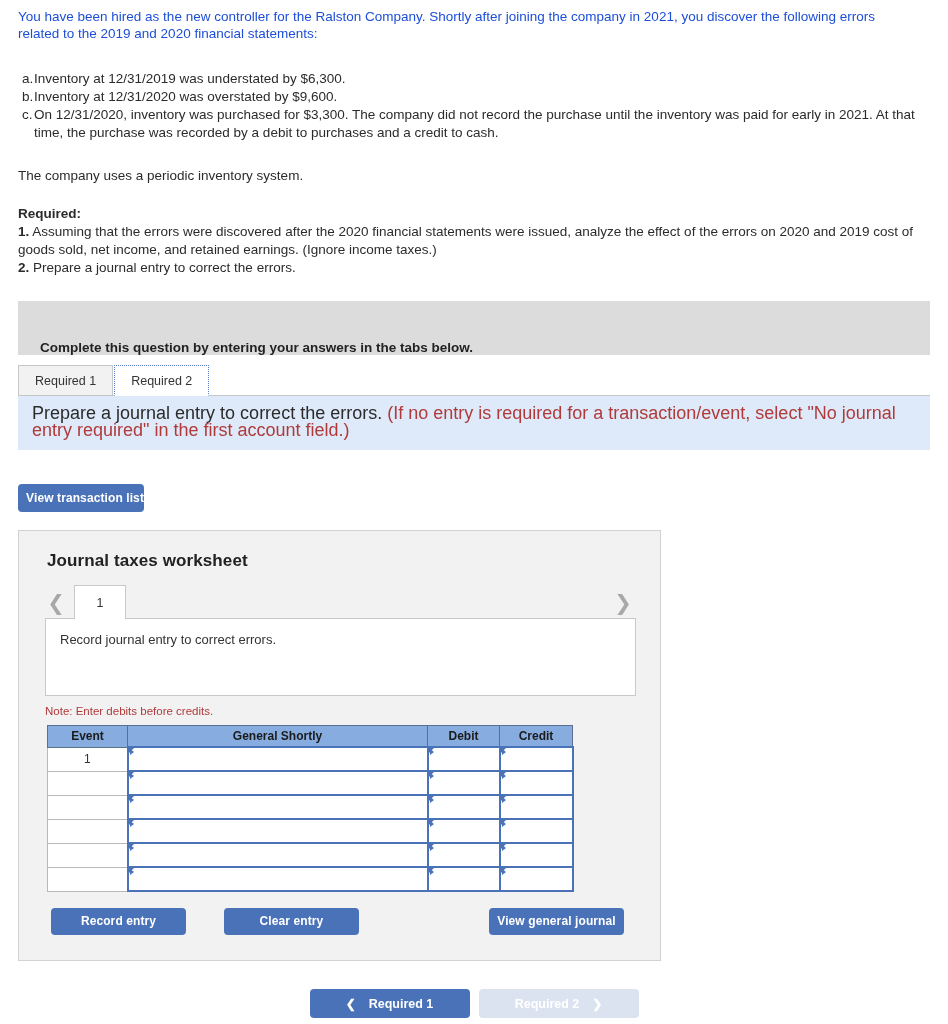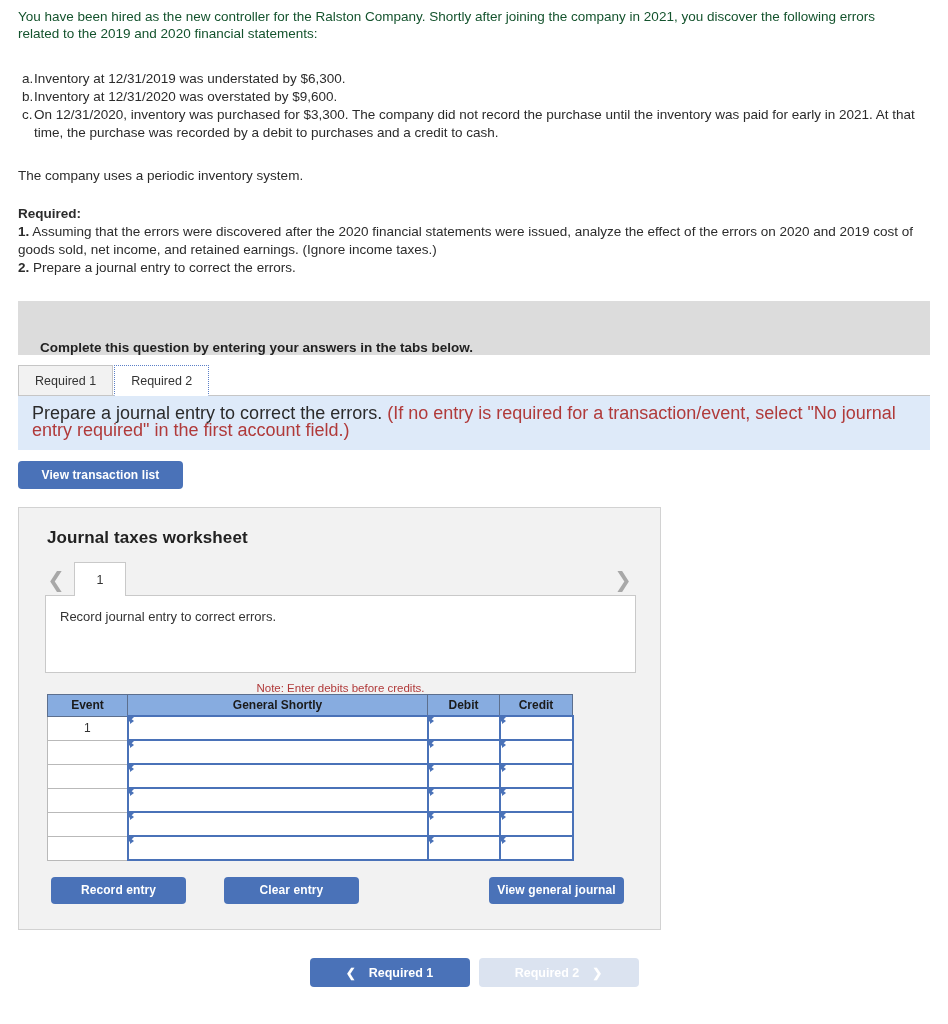--- a/index.html
+++ b/index.html
@@ -27,7 +27,7 @@
   .intro {
     font-size: 13.5px;
     line-height: 17px;
-    color: #14532d;
+    color: #1d4ed8;
     padding: 0 20px 0 0;
   }
   .intro p { margin: 0; }

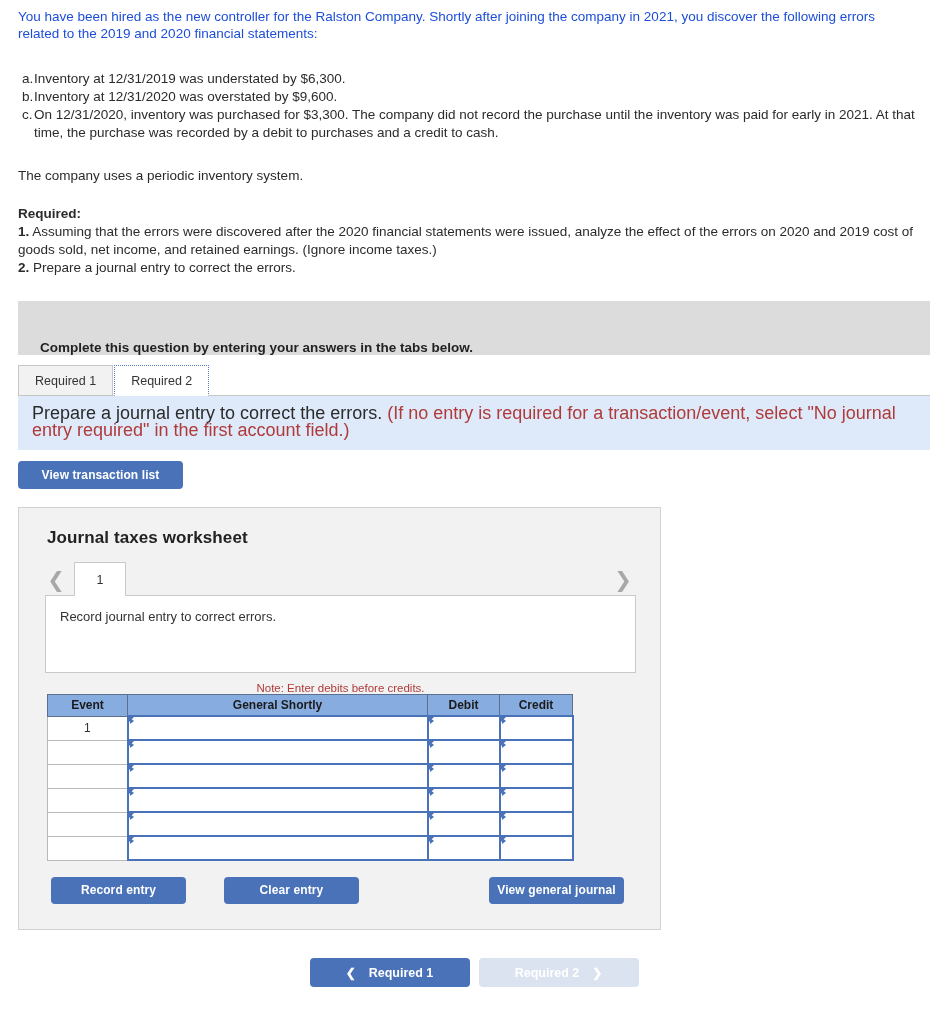--- a/index.html
+++ b/index.html
@@ -143,11 +143,11 @@
     padding: 0;
   }
   .view-trans-btn {
-    margin-top: 11px;
-    width: 165px;
+    margin-top: 34px;
+    width: 126px;
     height: 28px;
     line-height: 28px;
-    text-align: center;
+    text-align: right;
   }
 
   

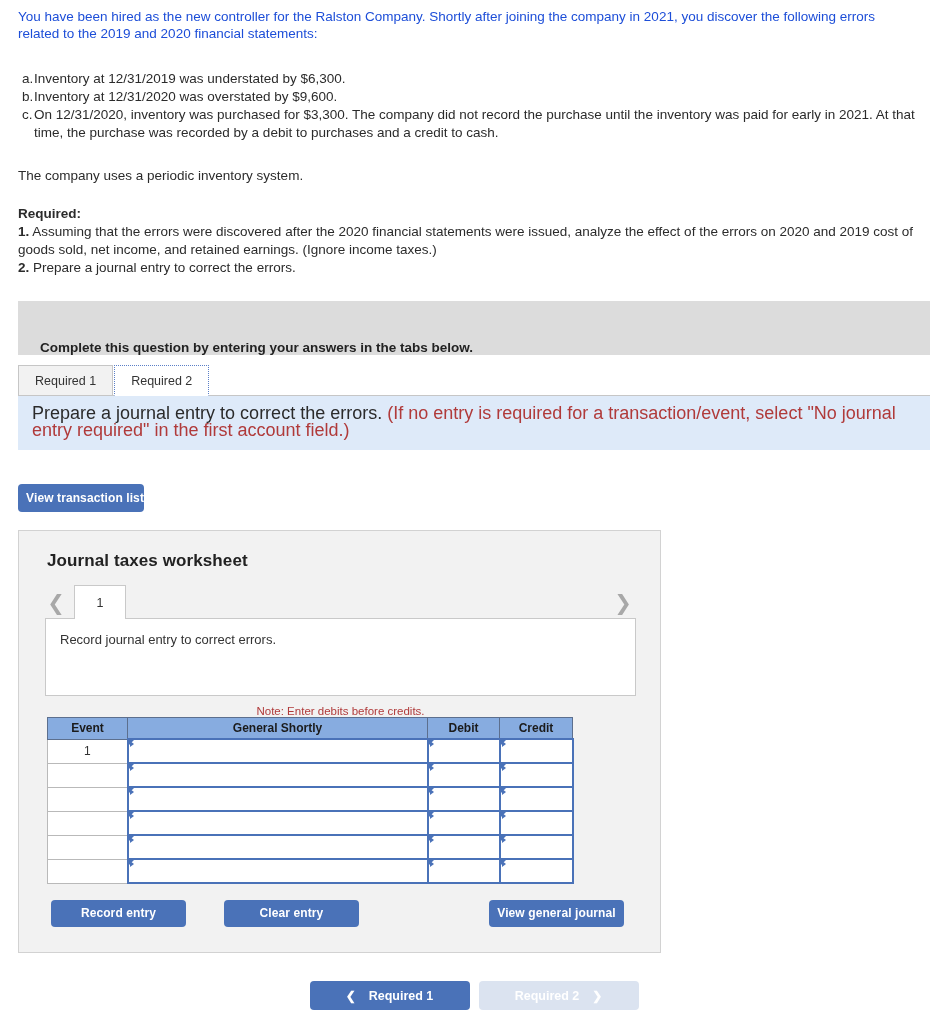--- a/index.html
+++ b/index.html
@@ -223,7 +223,7 @@
     color: #b03a3a;
     font-size: 11.5px;
     margin-top: 9px;
-    text-align: center;
+    margin-bottom: 8px;
   }
 
   

